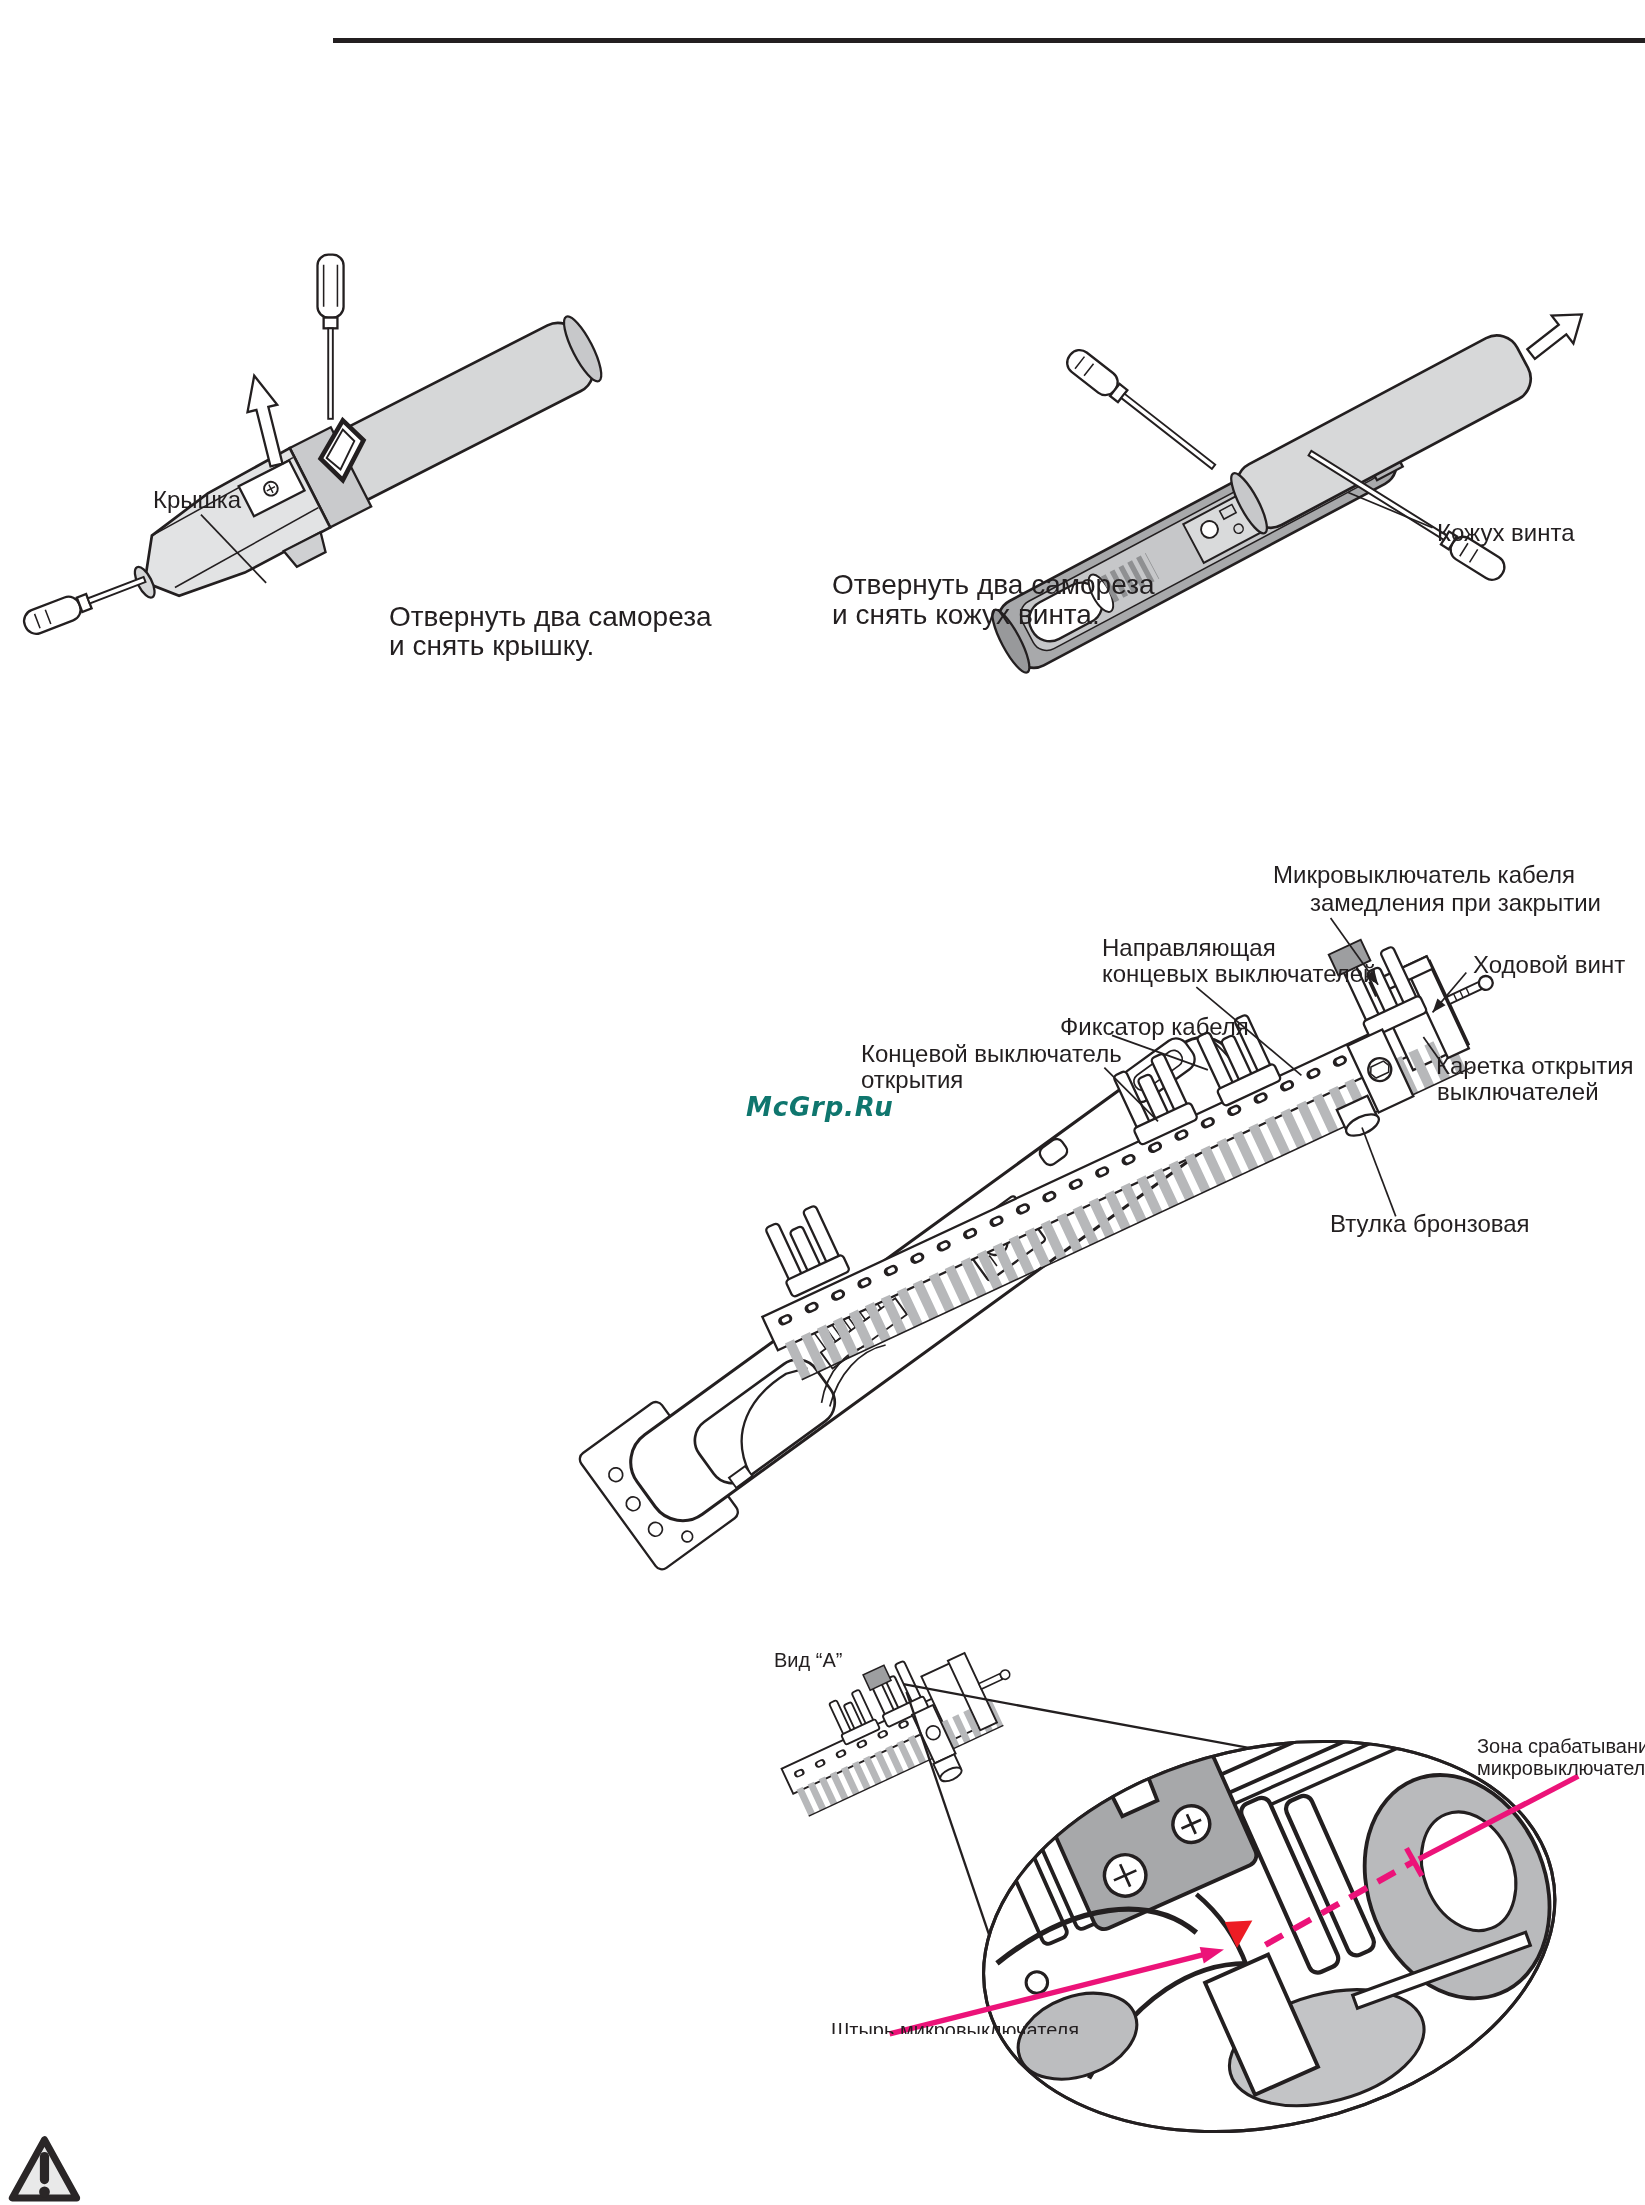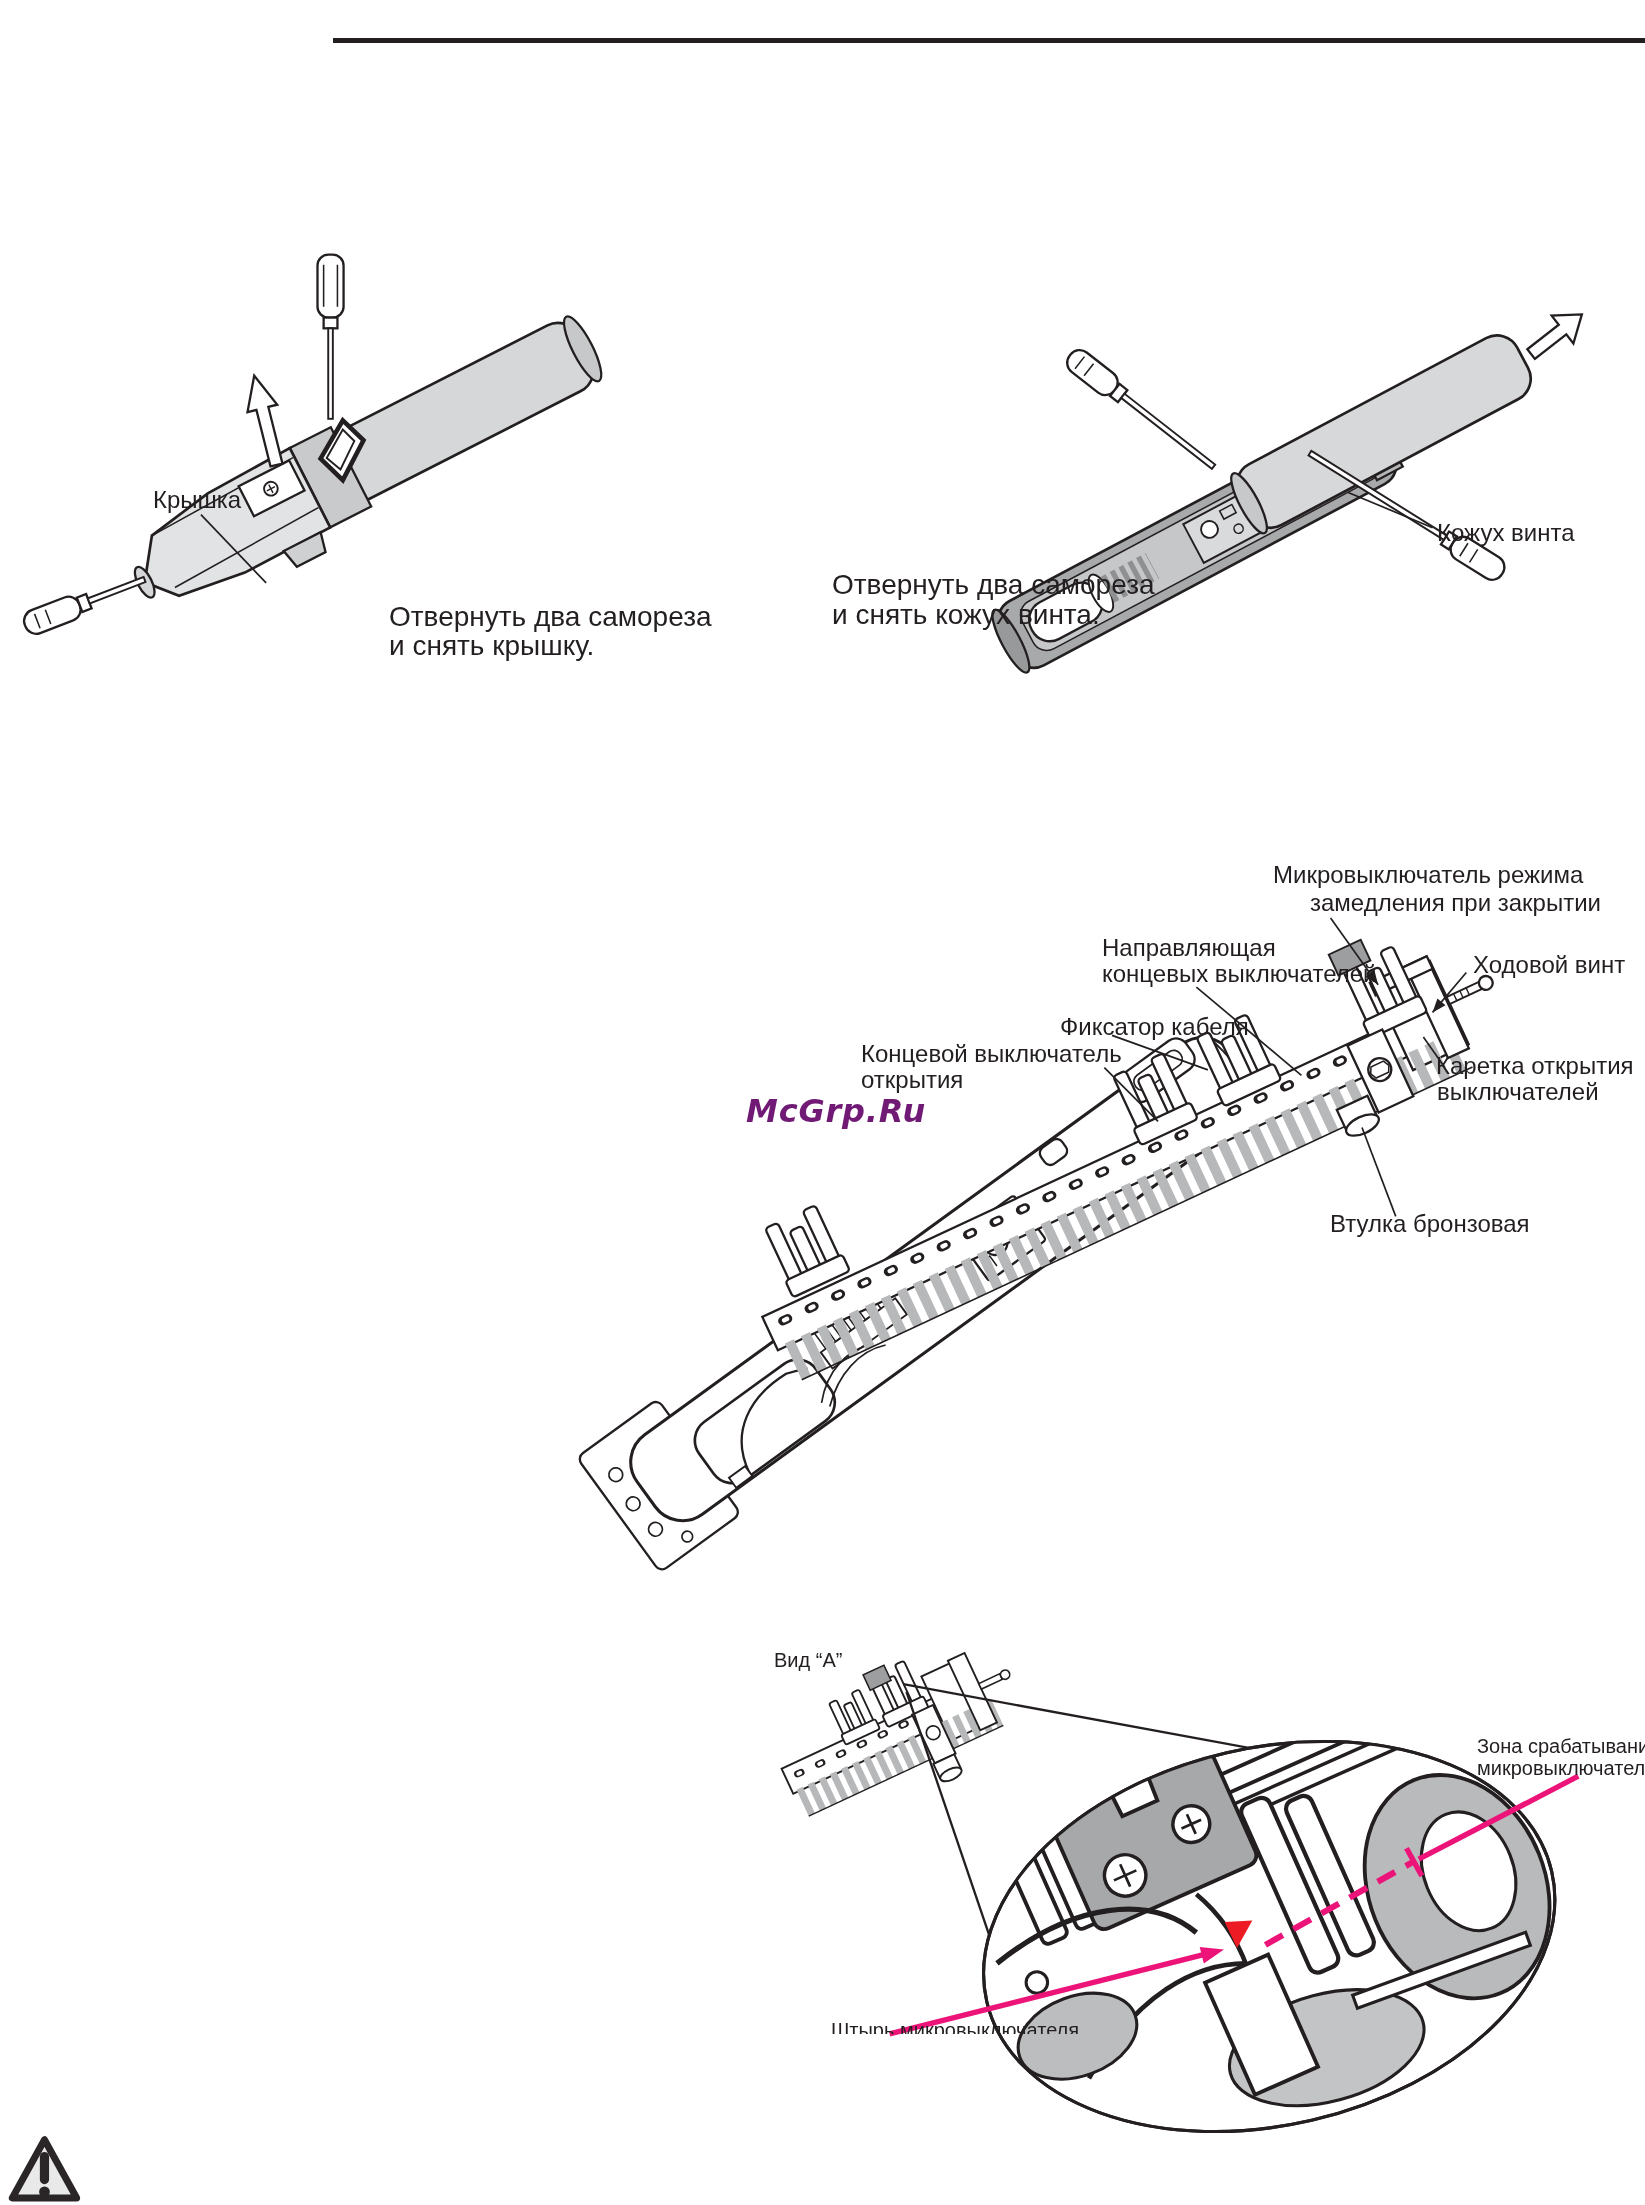--- a/index.html
+++ b/index.html
@@ -289,7 +289,7 @@
   <div class="lbl instr" style="left:832px;top:568px;">Отвернуть два самореза</div>
   <div class="lbl instr" style="left:832px;top:598px;">и снять кожух винта.</div>
 
-  <div class="lbl" style="left:1273px;top:861px;">Микровыключатель режима</div>
+  <div class="lbl" style="left:1273px;top:861px;">Микровыключатель кабеля</div>
   <div class="lbl" style="left:1310px;top:889px;">замедления при закрытии</div>
   <div class="lbl" style="left:1102px;top:934px;">Направляющая</div>
   <div class="lbl" style="left:1102px;top:960px;">концевых выключателей</div>

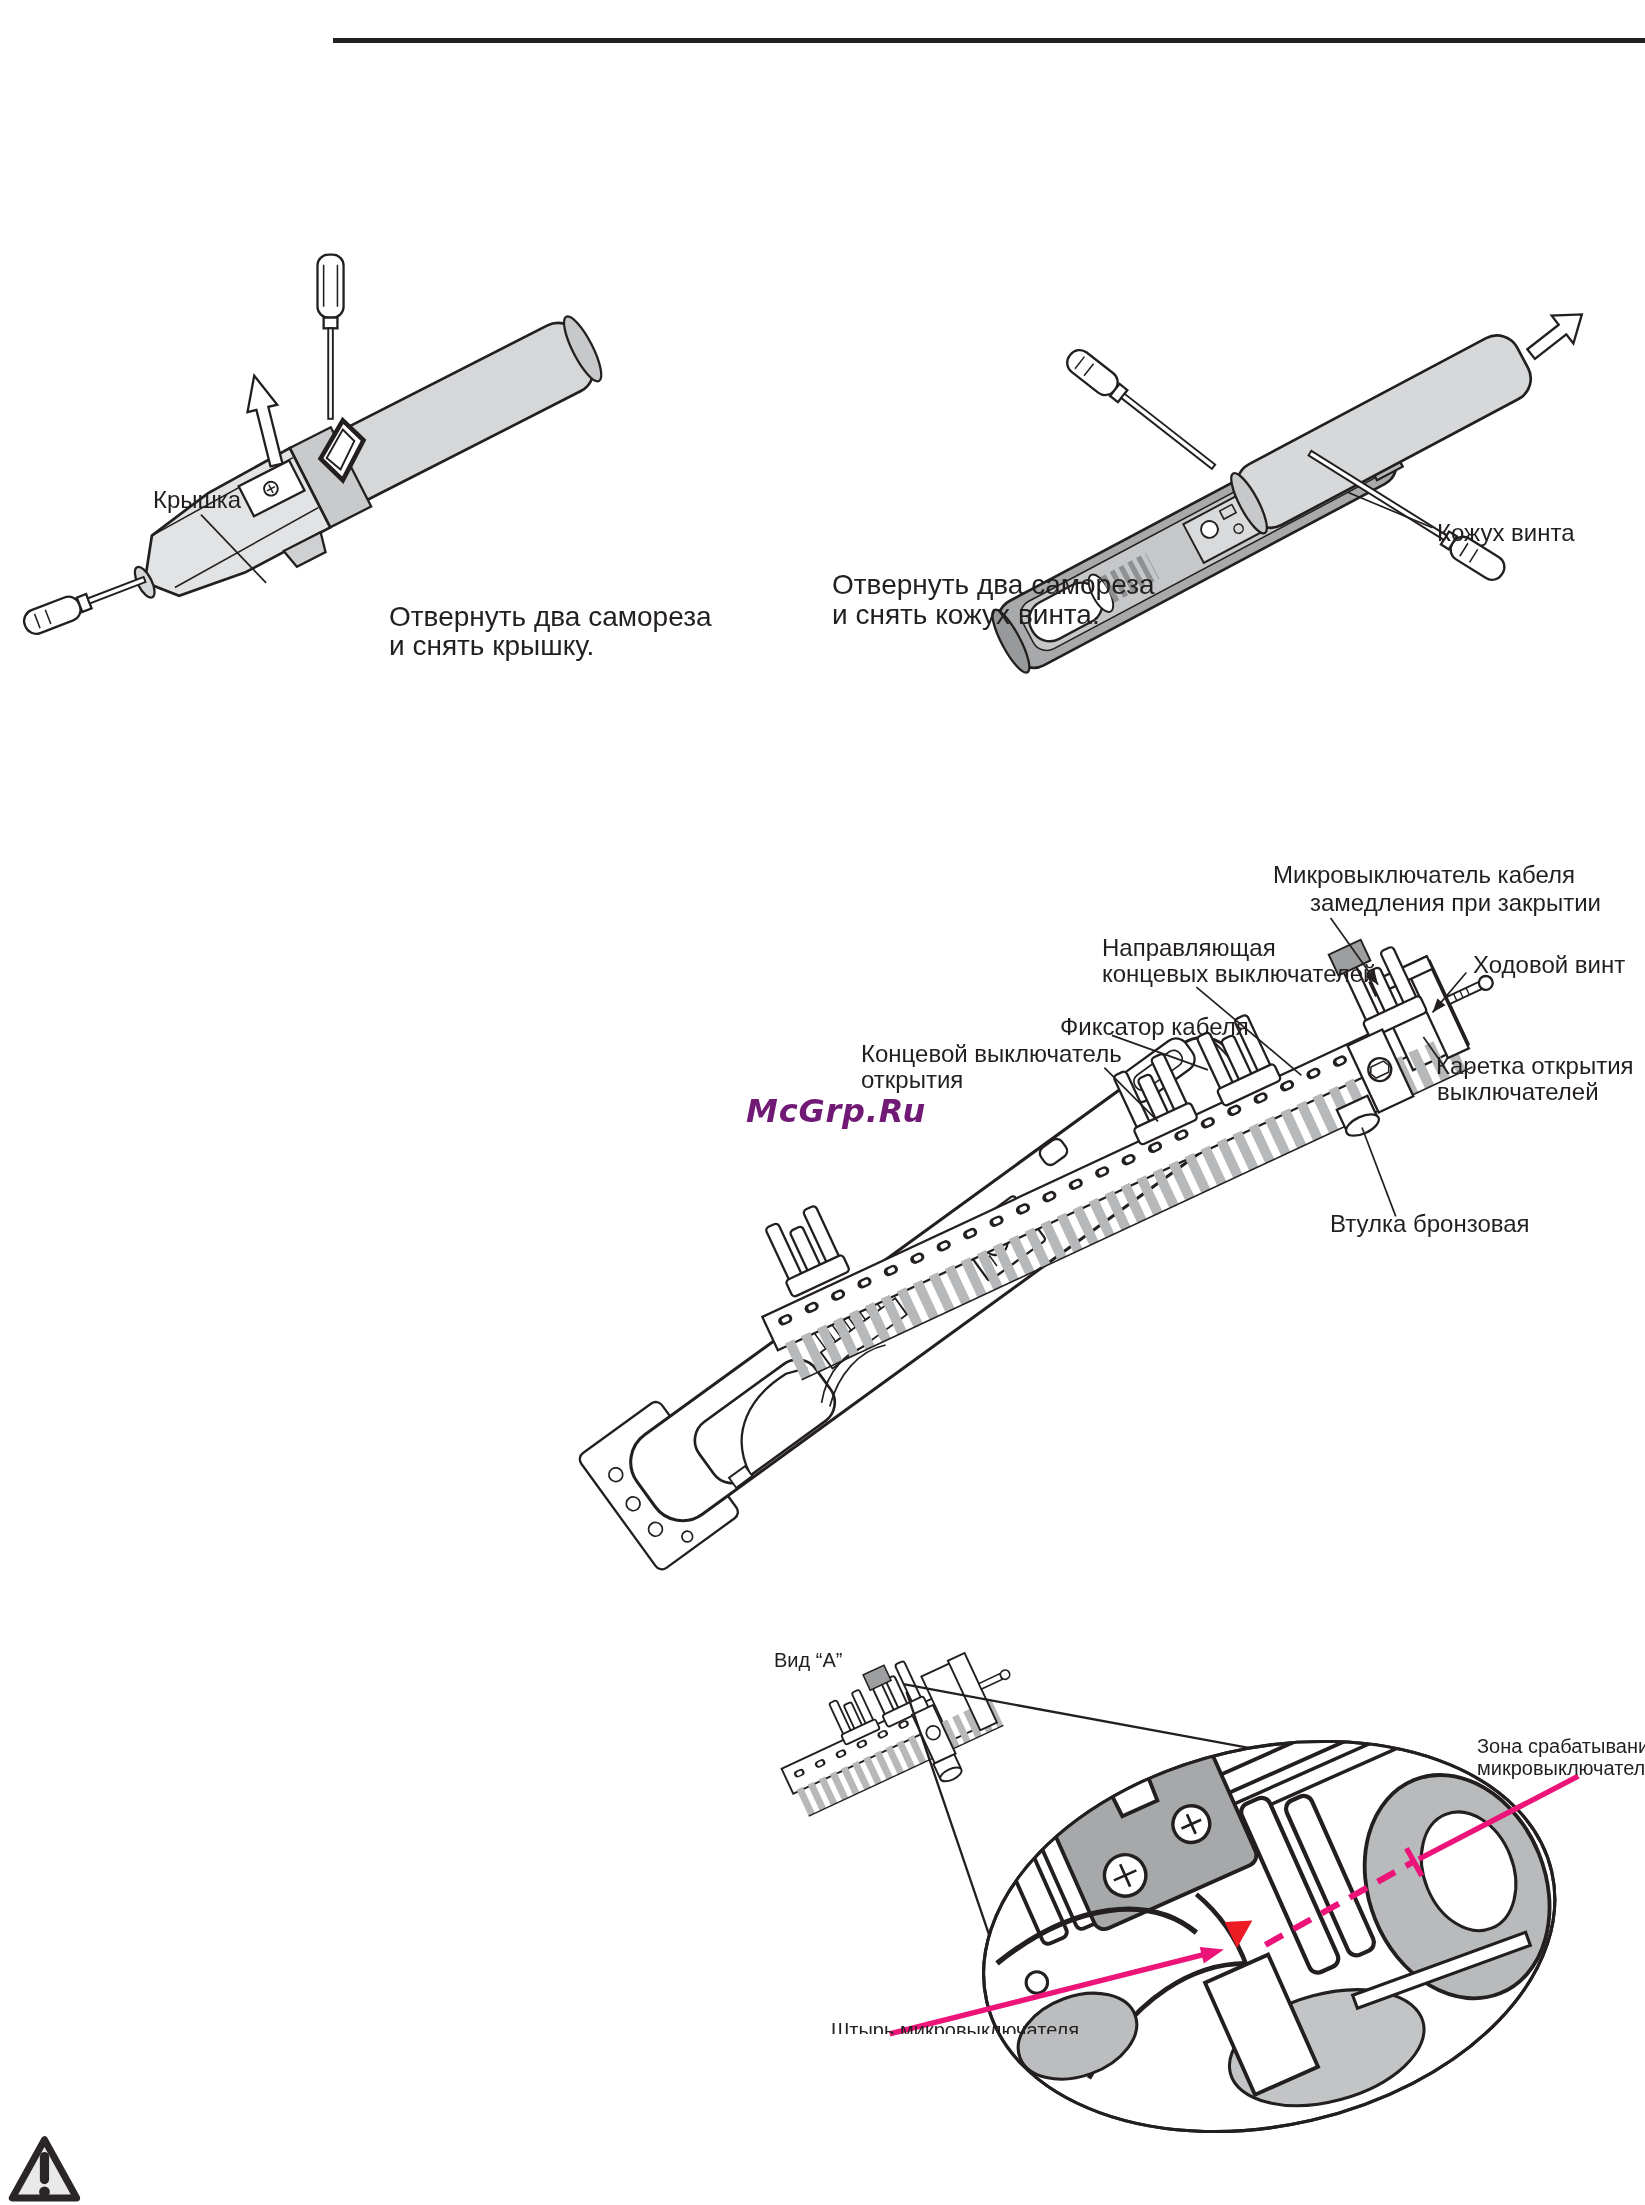--- a/index.html
+++ b/index.html
@@ -17,8 +17,8 @@
   .lg-sm{font-size:46px;line-height:46px;}
   .lg-reg{font-size:20px;vertical-align:34px;letter-spacing:0;}
   .toprule{position:absolute;left:333px;top:38px;width:1312px;height:5.4px;background:#231f20;}
-  .watermark{position:absolute;left:746px;top:1092px;font-size:32px;font-weight:bold;
-             font-style:italic;color:#701a75;font-family:"DejaVu Sans",sans-serif;letter-spacing:0.8px;}
+  .watermark{position:absolute;left:746px;top:1092px;font-size:26px;font-weight:bold;
+             font-style:italic;color:#0f766e;font-family:"DejaVu Sans",sans-serif;letter-spacing:0.8px;}
 </style>
 </head>
 <body>

